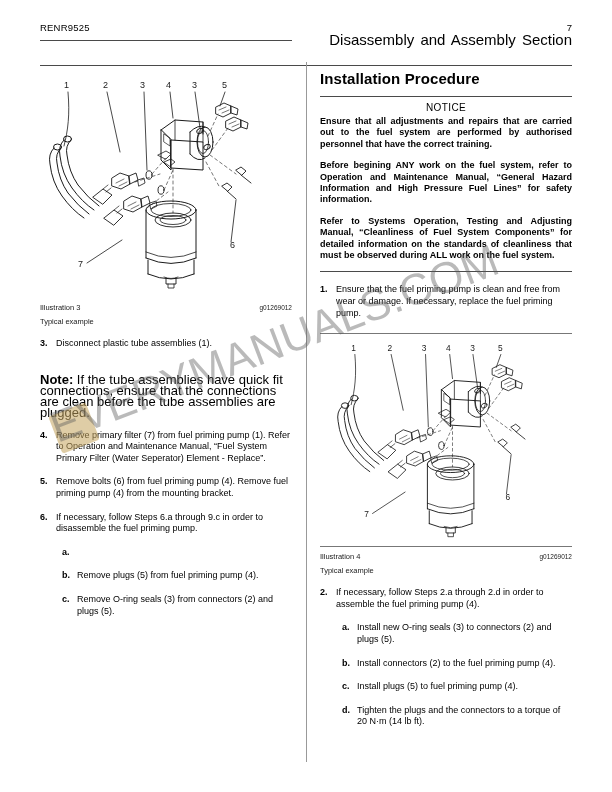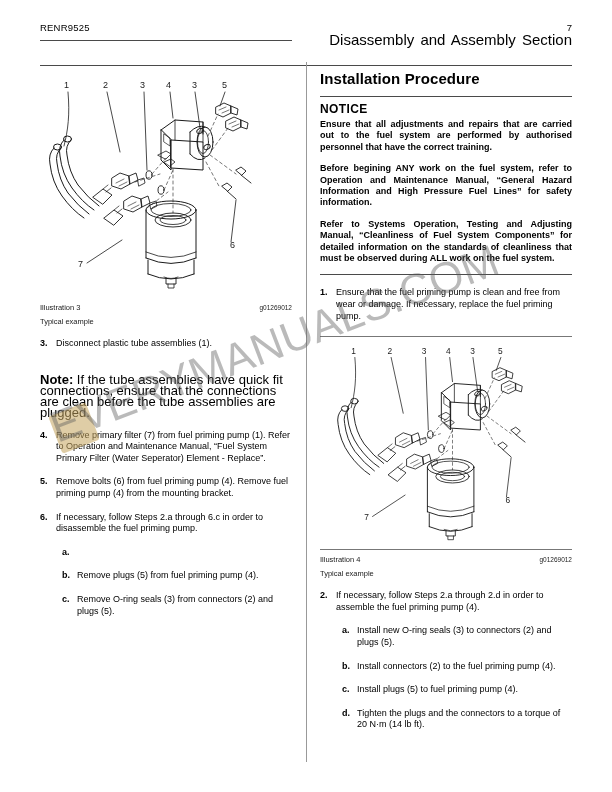--- a/index.html
+++ b/index.html
@@ -139,10 +139,10 @@
   
   .notice-wrap { width: 252px; }
   .notice-title {
-    font-size: 12px;
+    text-align: center;
+    font-size: 10px;
     margin: 5px 0 3px 0;
     letter-spacing: 0.4px;
-    font-weight: bold;
   }
   .notice-body {
     font-size: 9px;

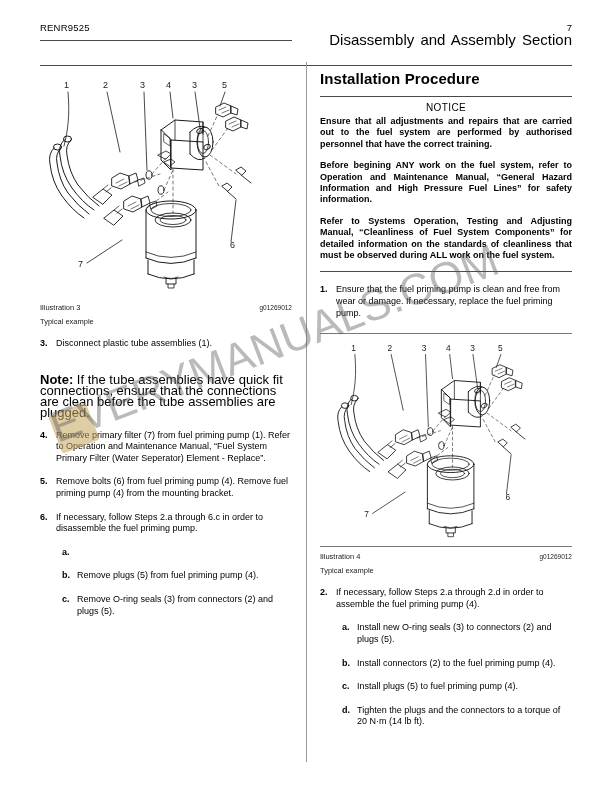--- a/index.html
+++ b/index.html
@@ -370,7 +370,7 @@
 
     <div class="step">
       <span class="step-num">6.</span>
-      <span class="step-text">If necessary, follow Steps 2.a through 6.c in order to disassemble the fuel priming pump.</span>
+      <span class="step-text">If necessary, follow Steps 6.a through 9.c in order to disassemble the fuel priming pump.</span>
     </div>
 
     <div class="substep">

